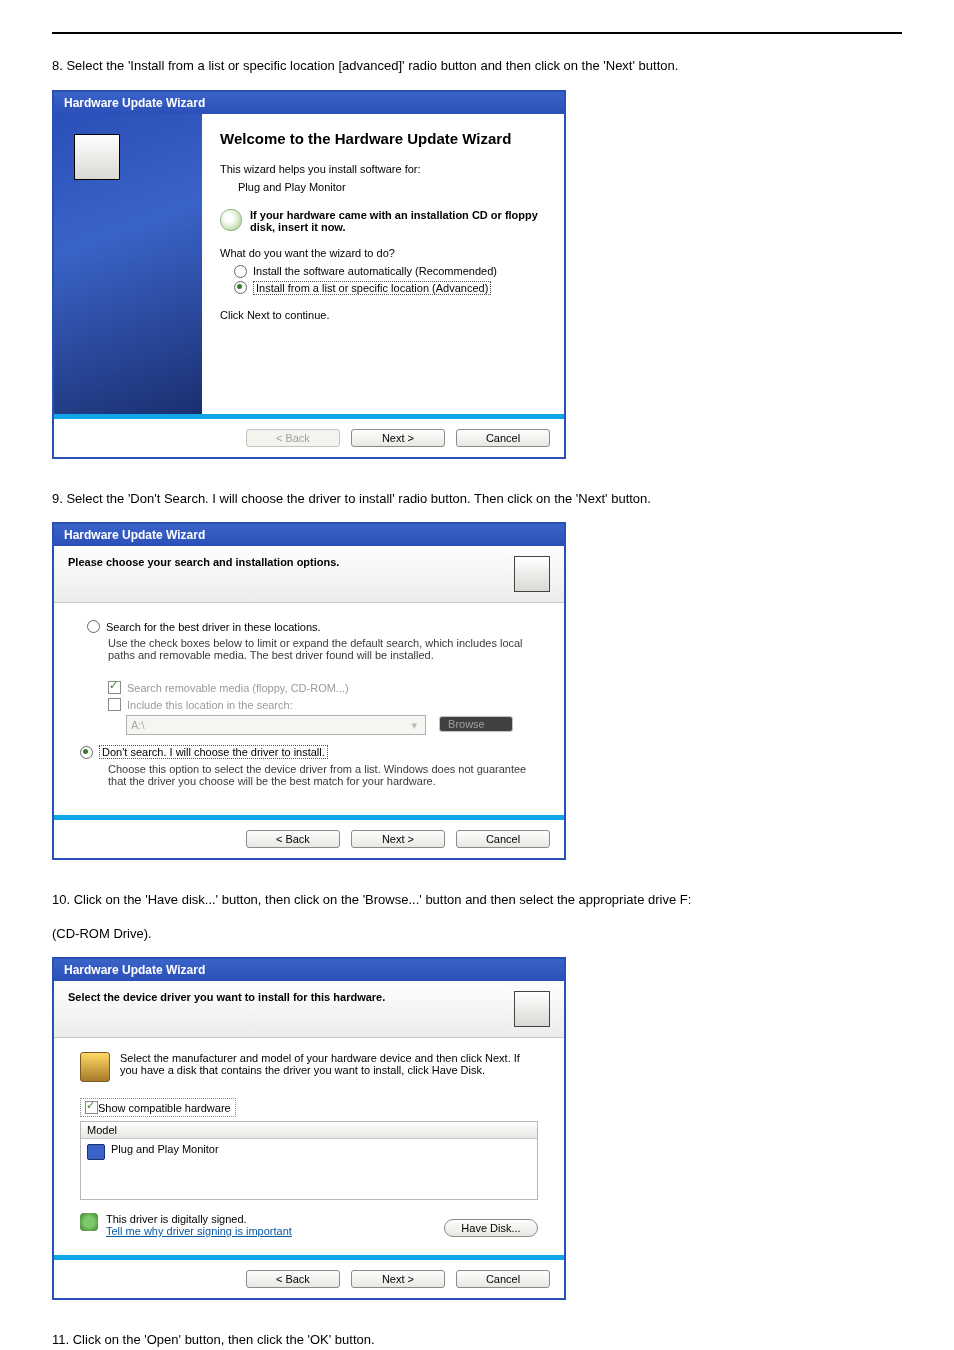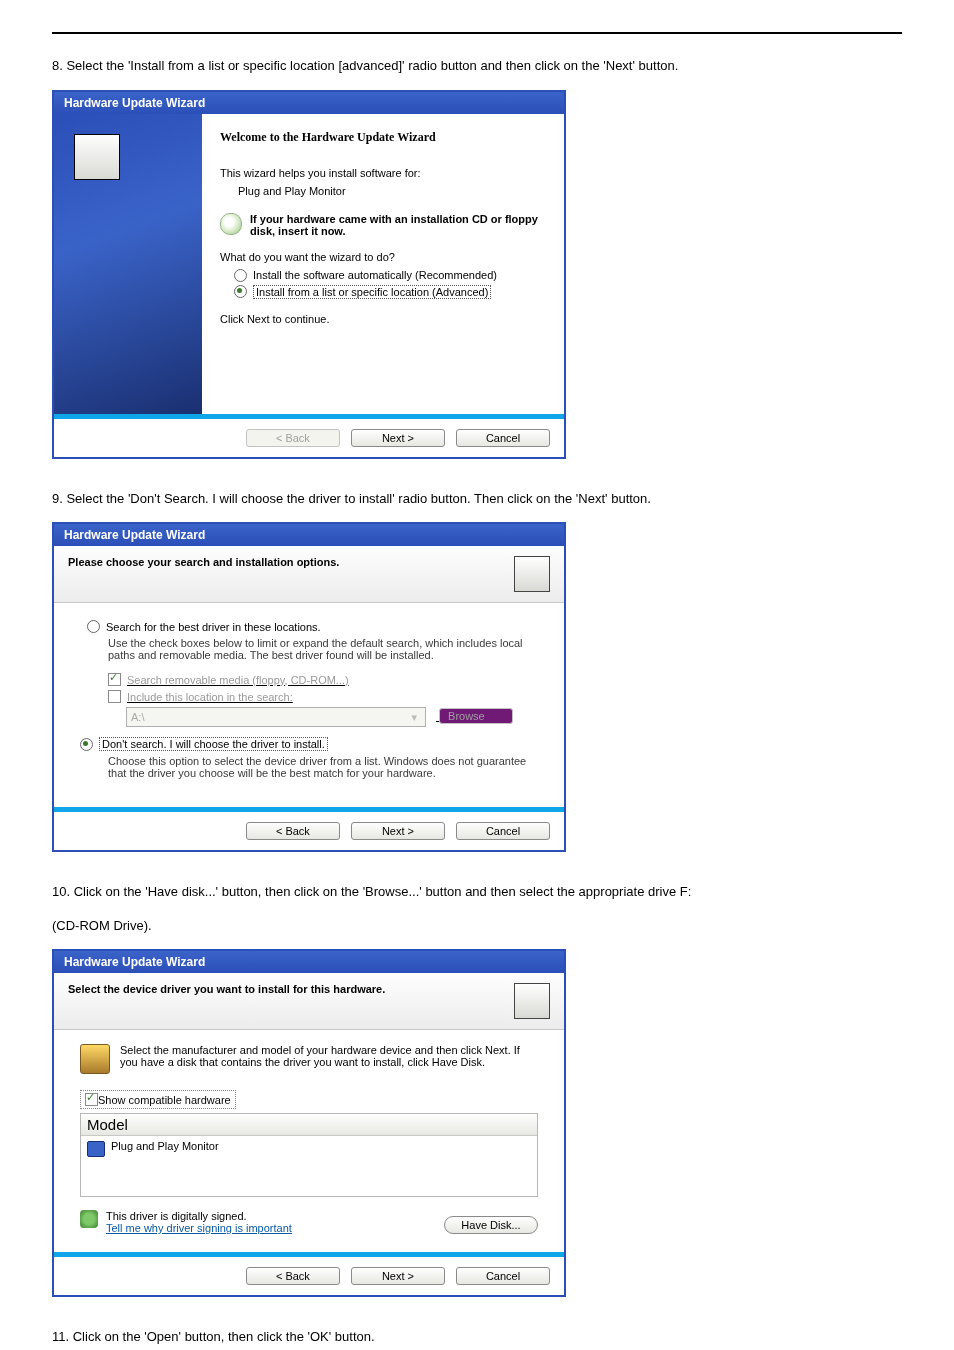--- a/index.html
+++ b/index.html
@@ -85,10 +85,9 @@
     padding: 16px 18px 10px 18px;
   }
   .dlg1-right h3 {
-    font-size: 12px;
+    font-size: 15px;
     font-weight: bold;
-    margin: 0 0 22px 0;
-    font-family: Liberation Serif, serif;
+    margin: 0 0 16px 0;
   }
   .dlg1-right .line {
     margin: 6px 0;

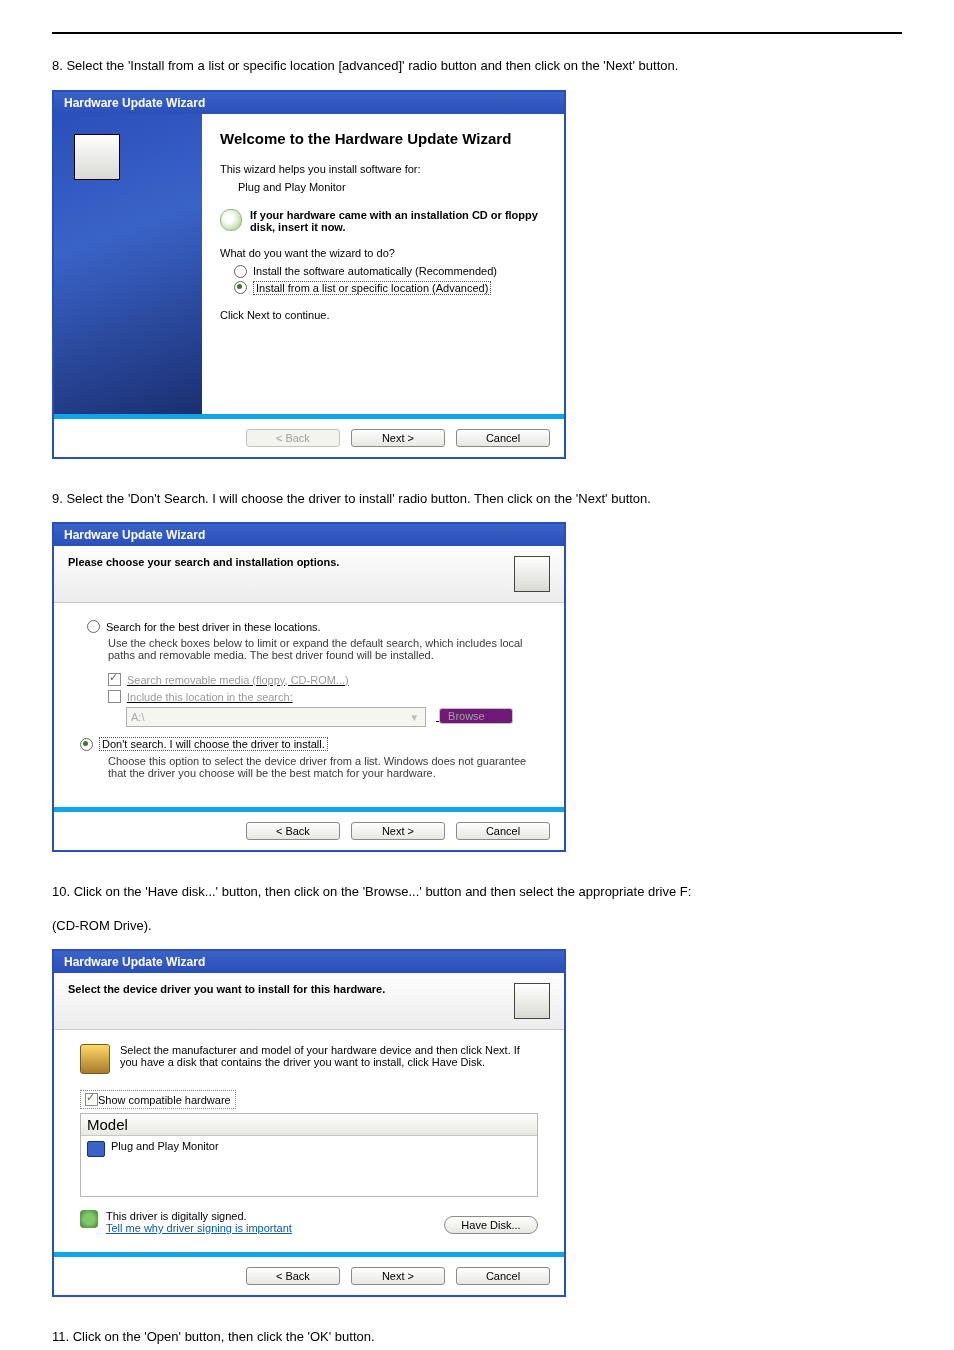--- a/index.html
+++ b/index.html
@@ -164,8 +164,7 @@
     margin: 4px 0 10px 28px;
   }
   .indent-block {
-    margin: 12px 0 10px 28px;
-    text-decoration: underline;
+    margin: 20px 0 10px 28px;
   }
   .checkbox-row {
     display: flex;

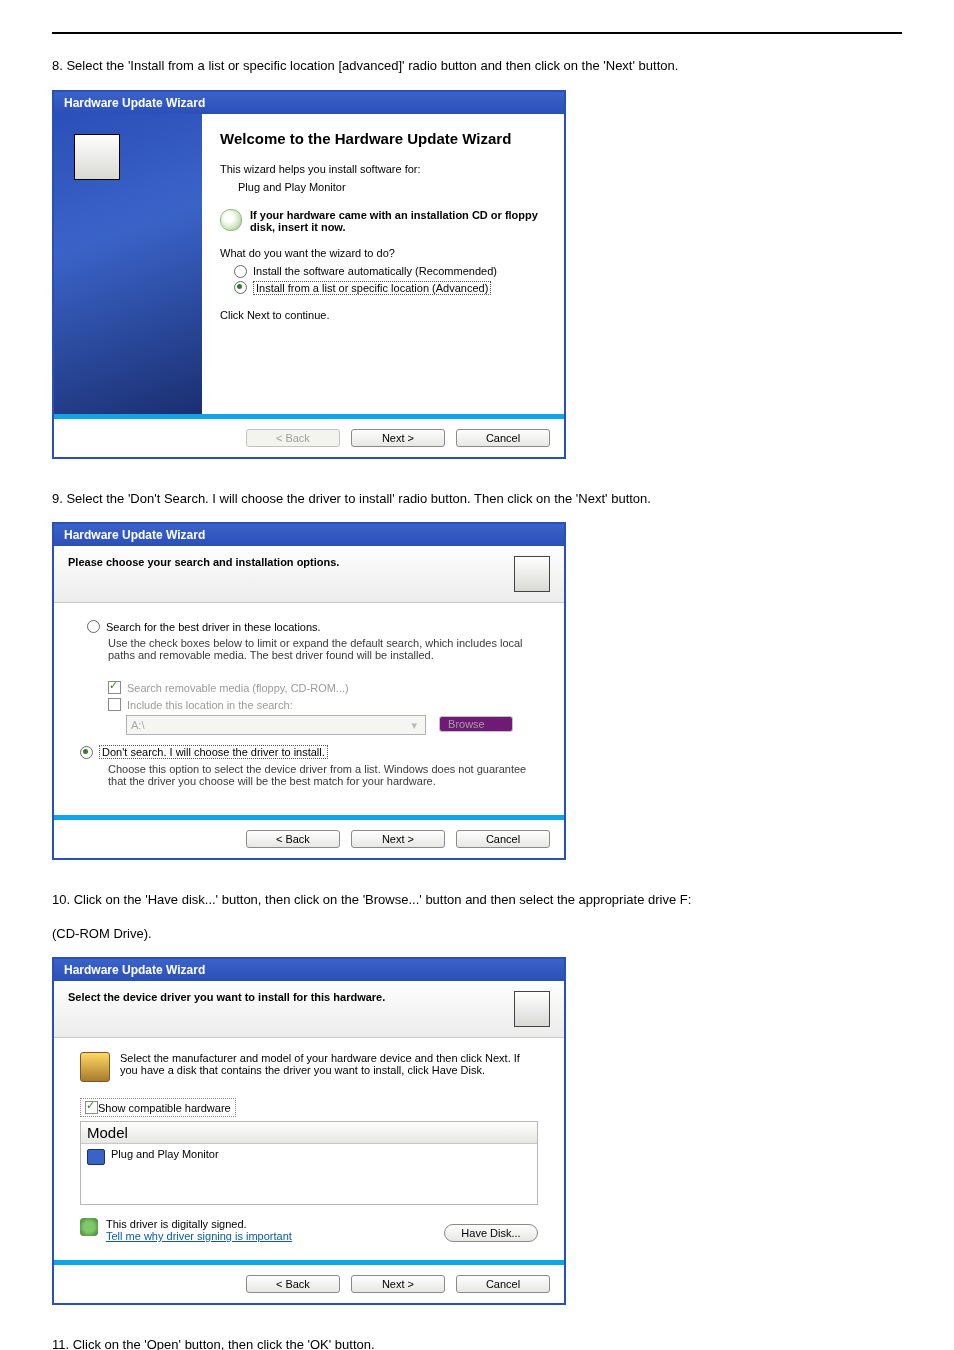--- a/index.html
+++ b/index.html
@@ -210,7 +210,7 @@
     min-width: 56px;
     padding: 1px 8px;
     border: 1px solid #c2c2c2;
-    background: #701a75;
+    background: #404040;
     color: #a0a0a0;
     font-size: 11px;
     border-radius: 3px;

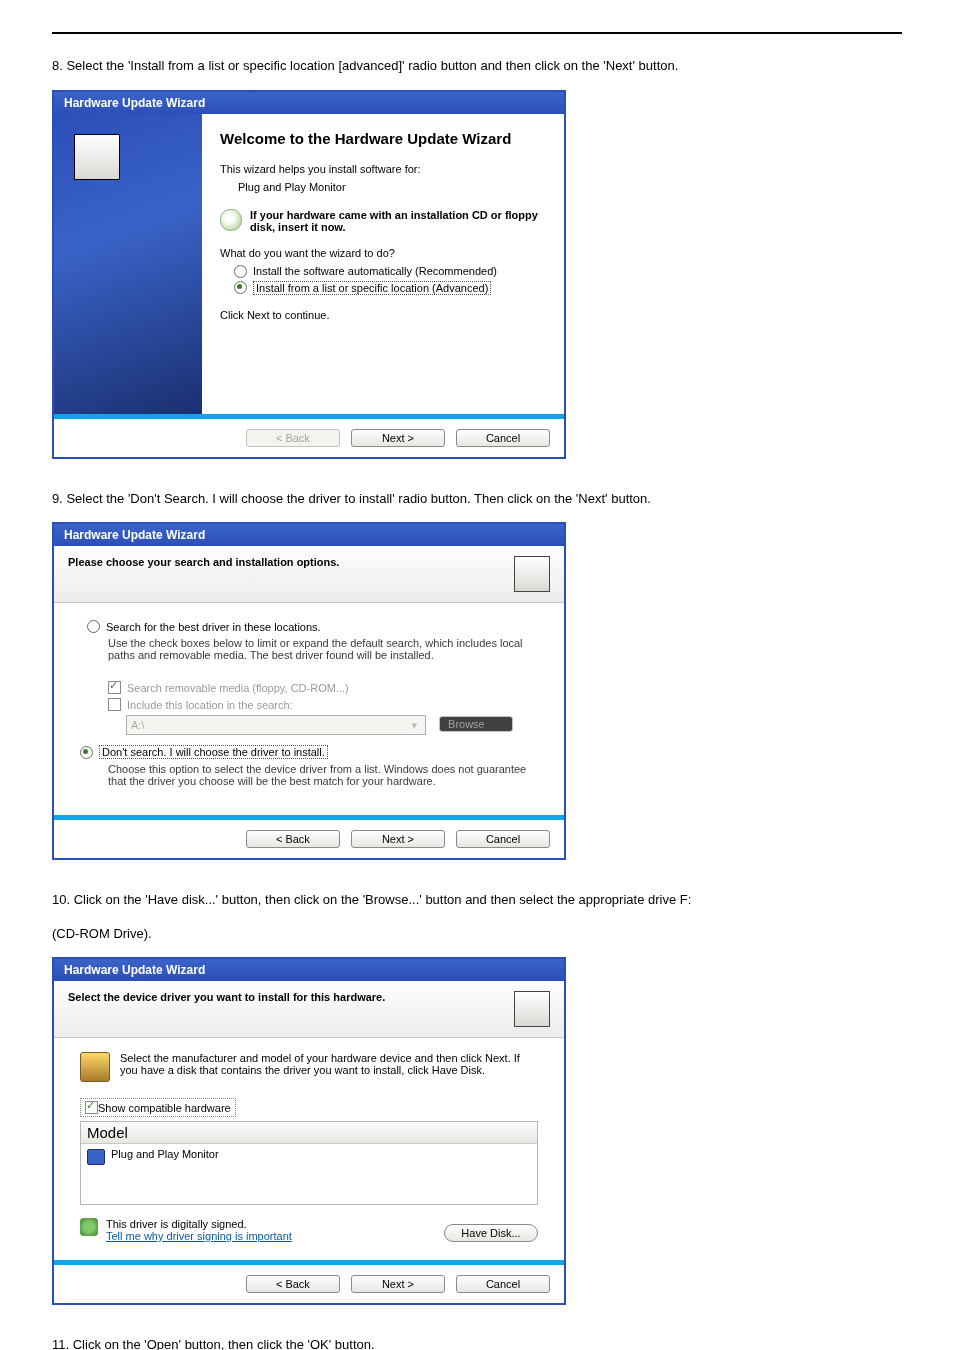--- a/index.html
+++ b/index.html
@@ -246,7 +246,7 @@
     background: linear-gradient(#fefefe, #e7e7e2);
     border-bottom: 1px solid #c8c8c8;
     padding: 2px 6px;
-    font-size: 15px;
+    font-size: 11px;
   }
   .list-item {
     padding: 4px 6px;

